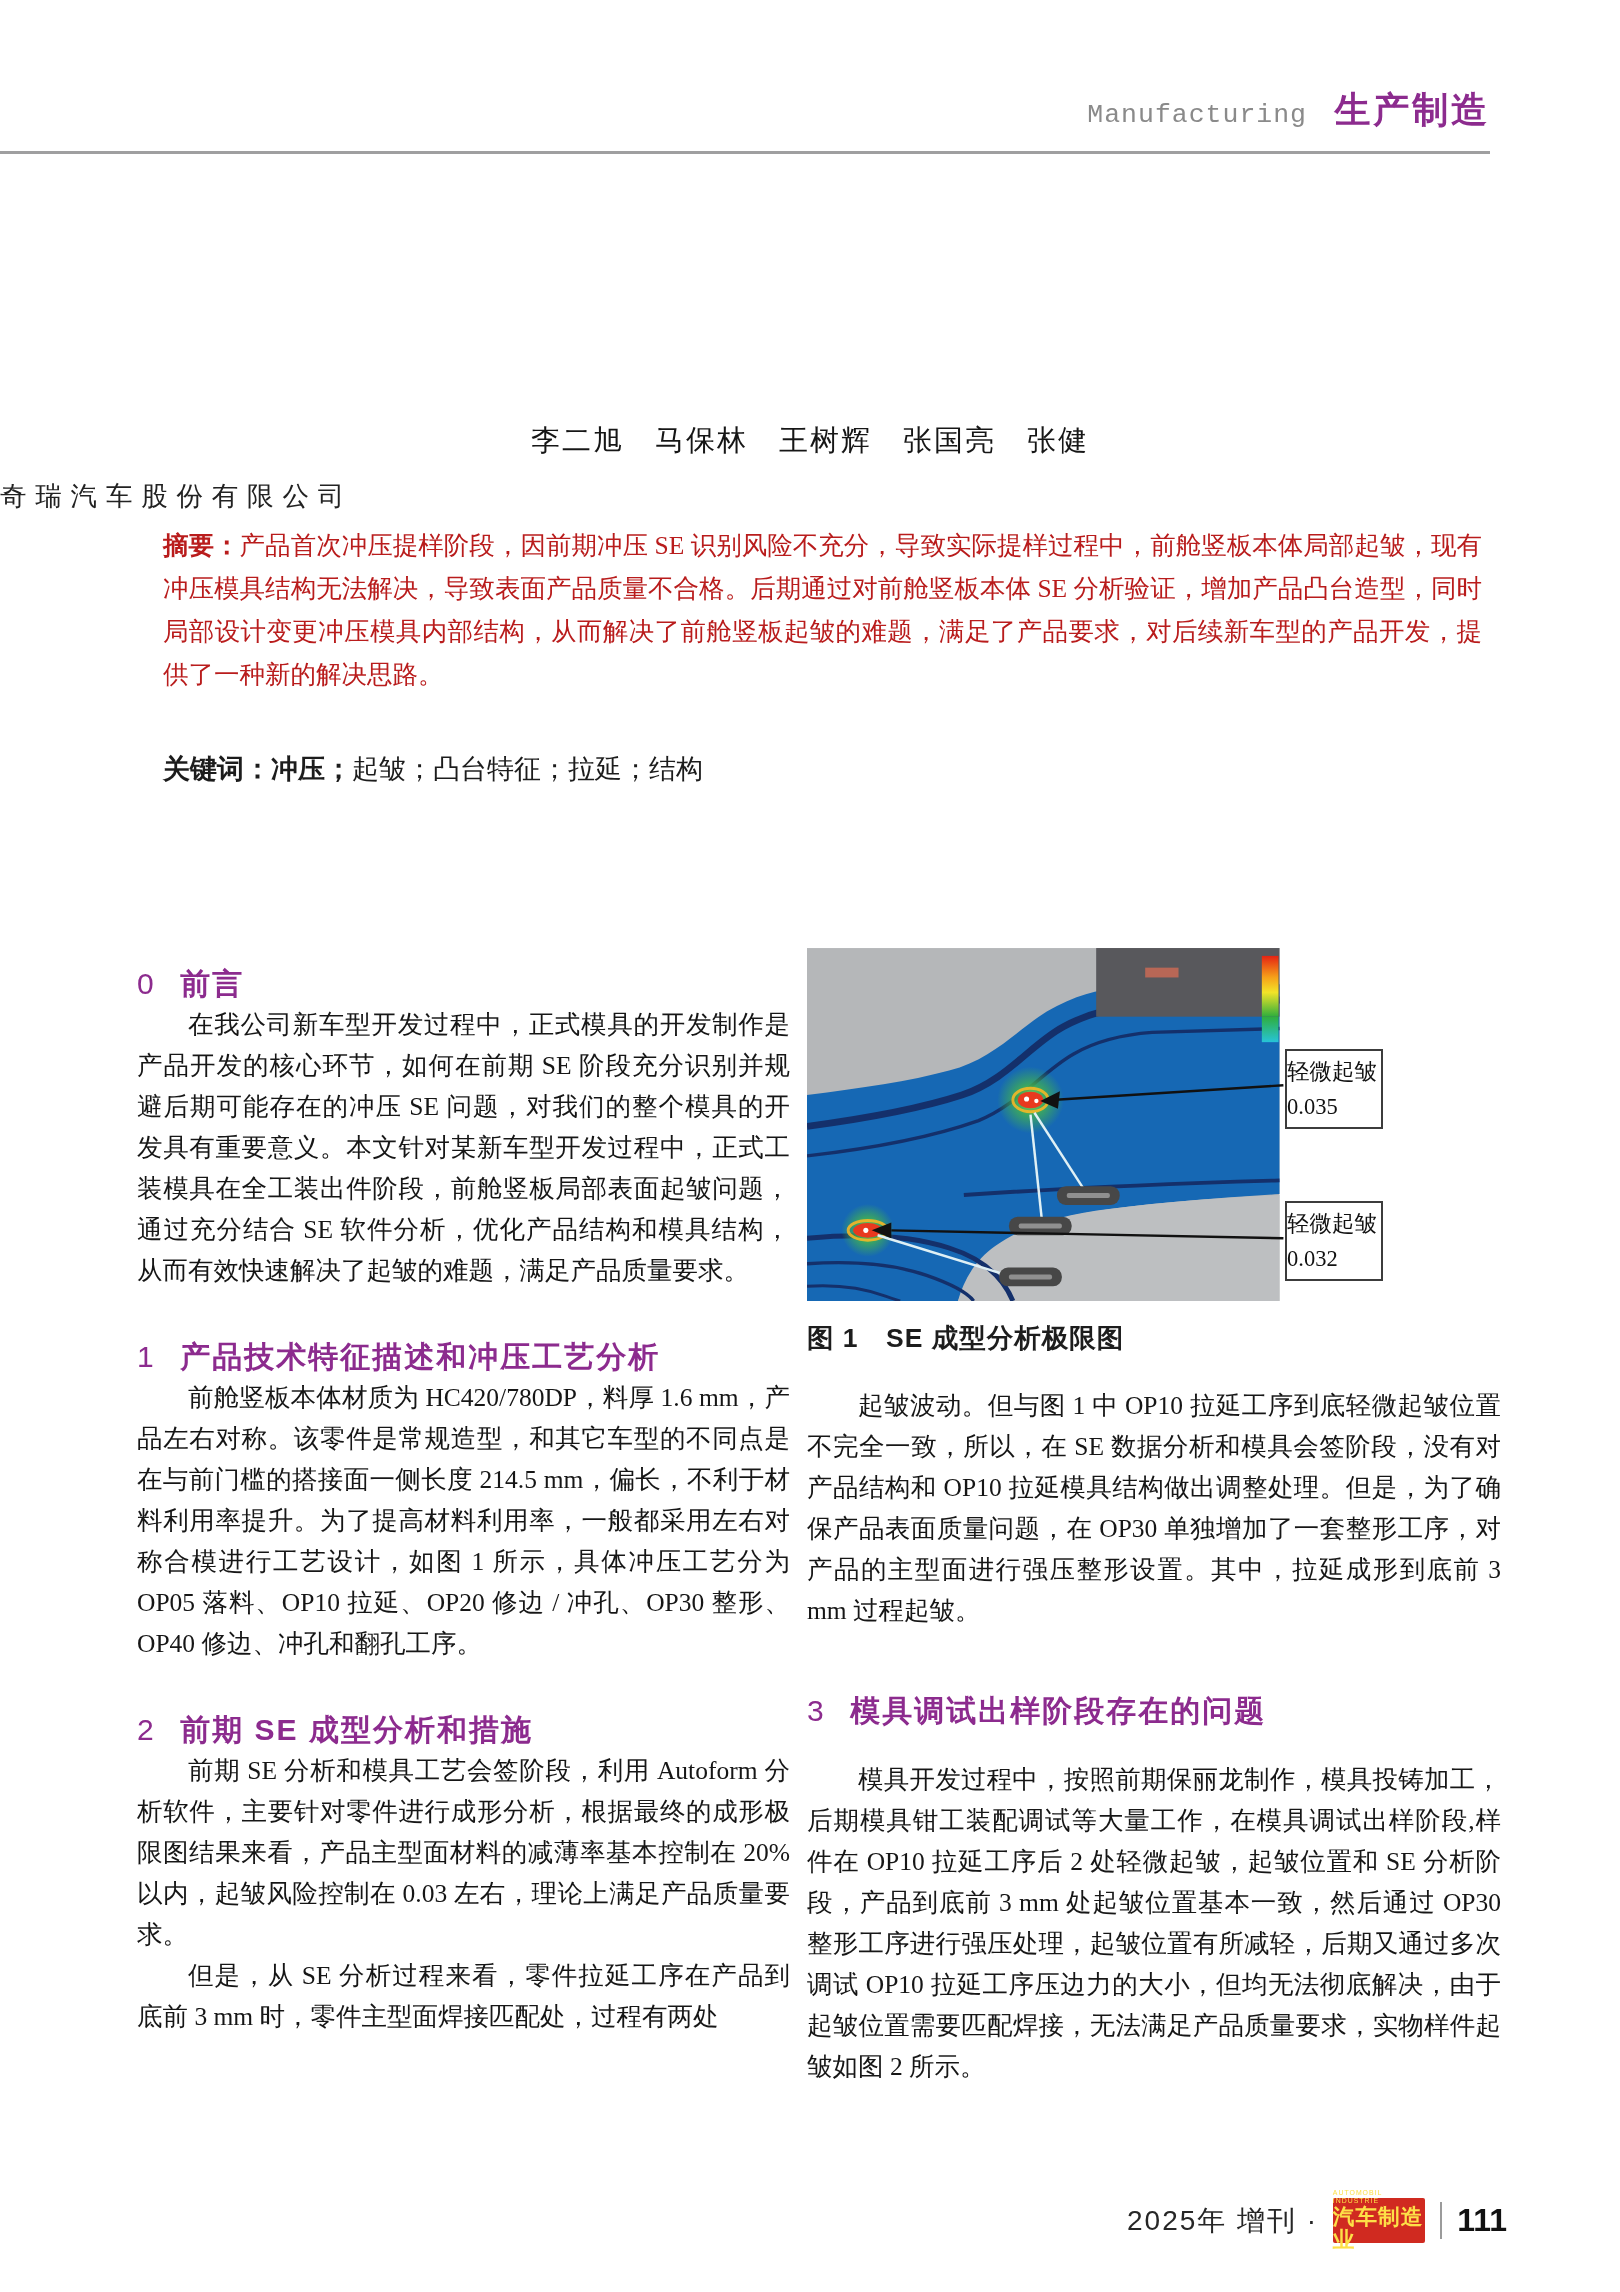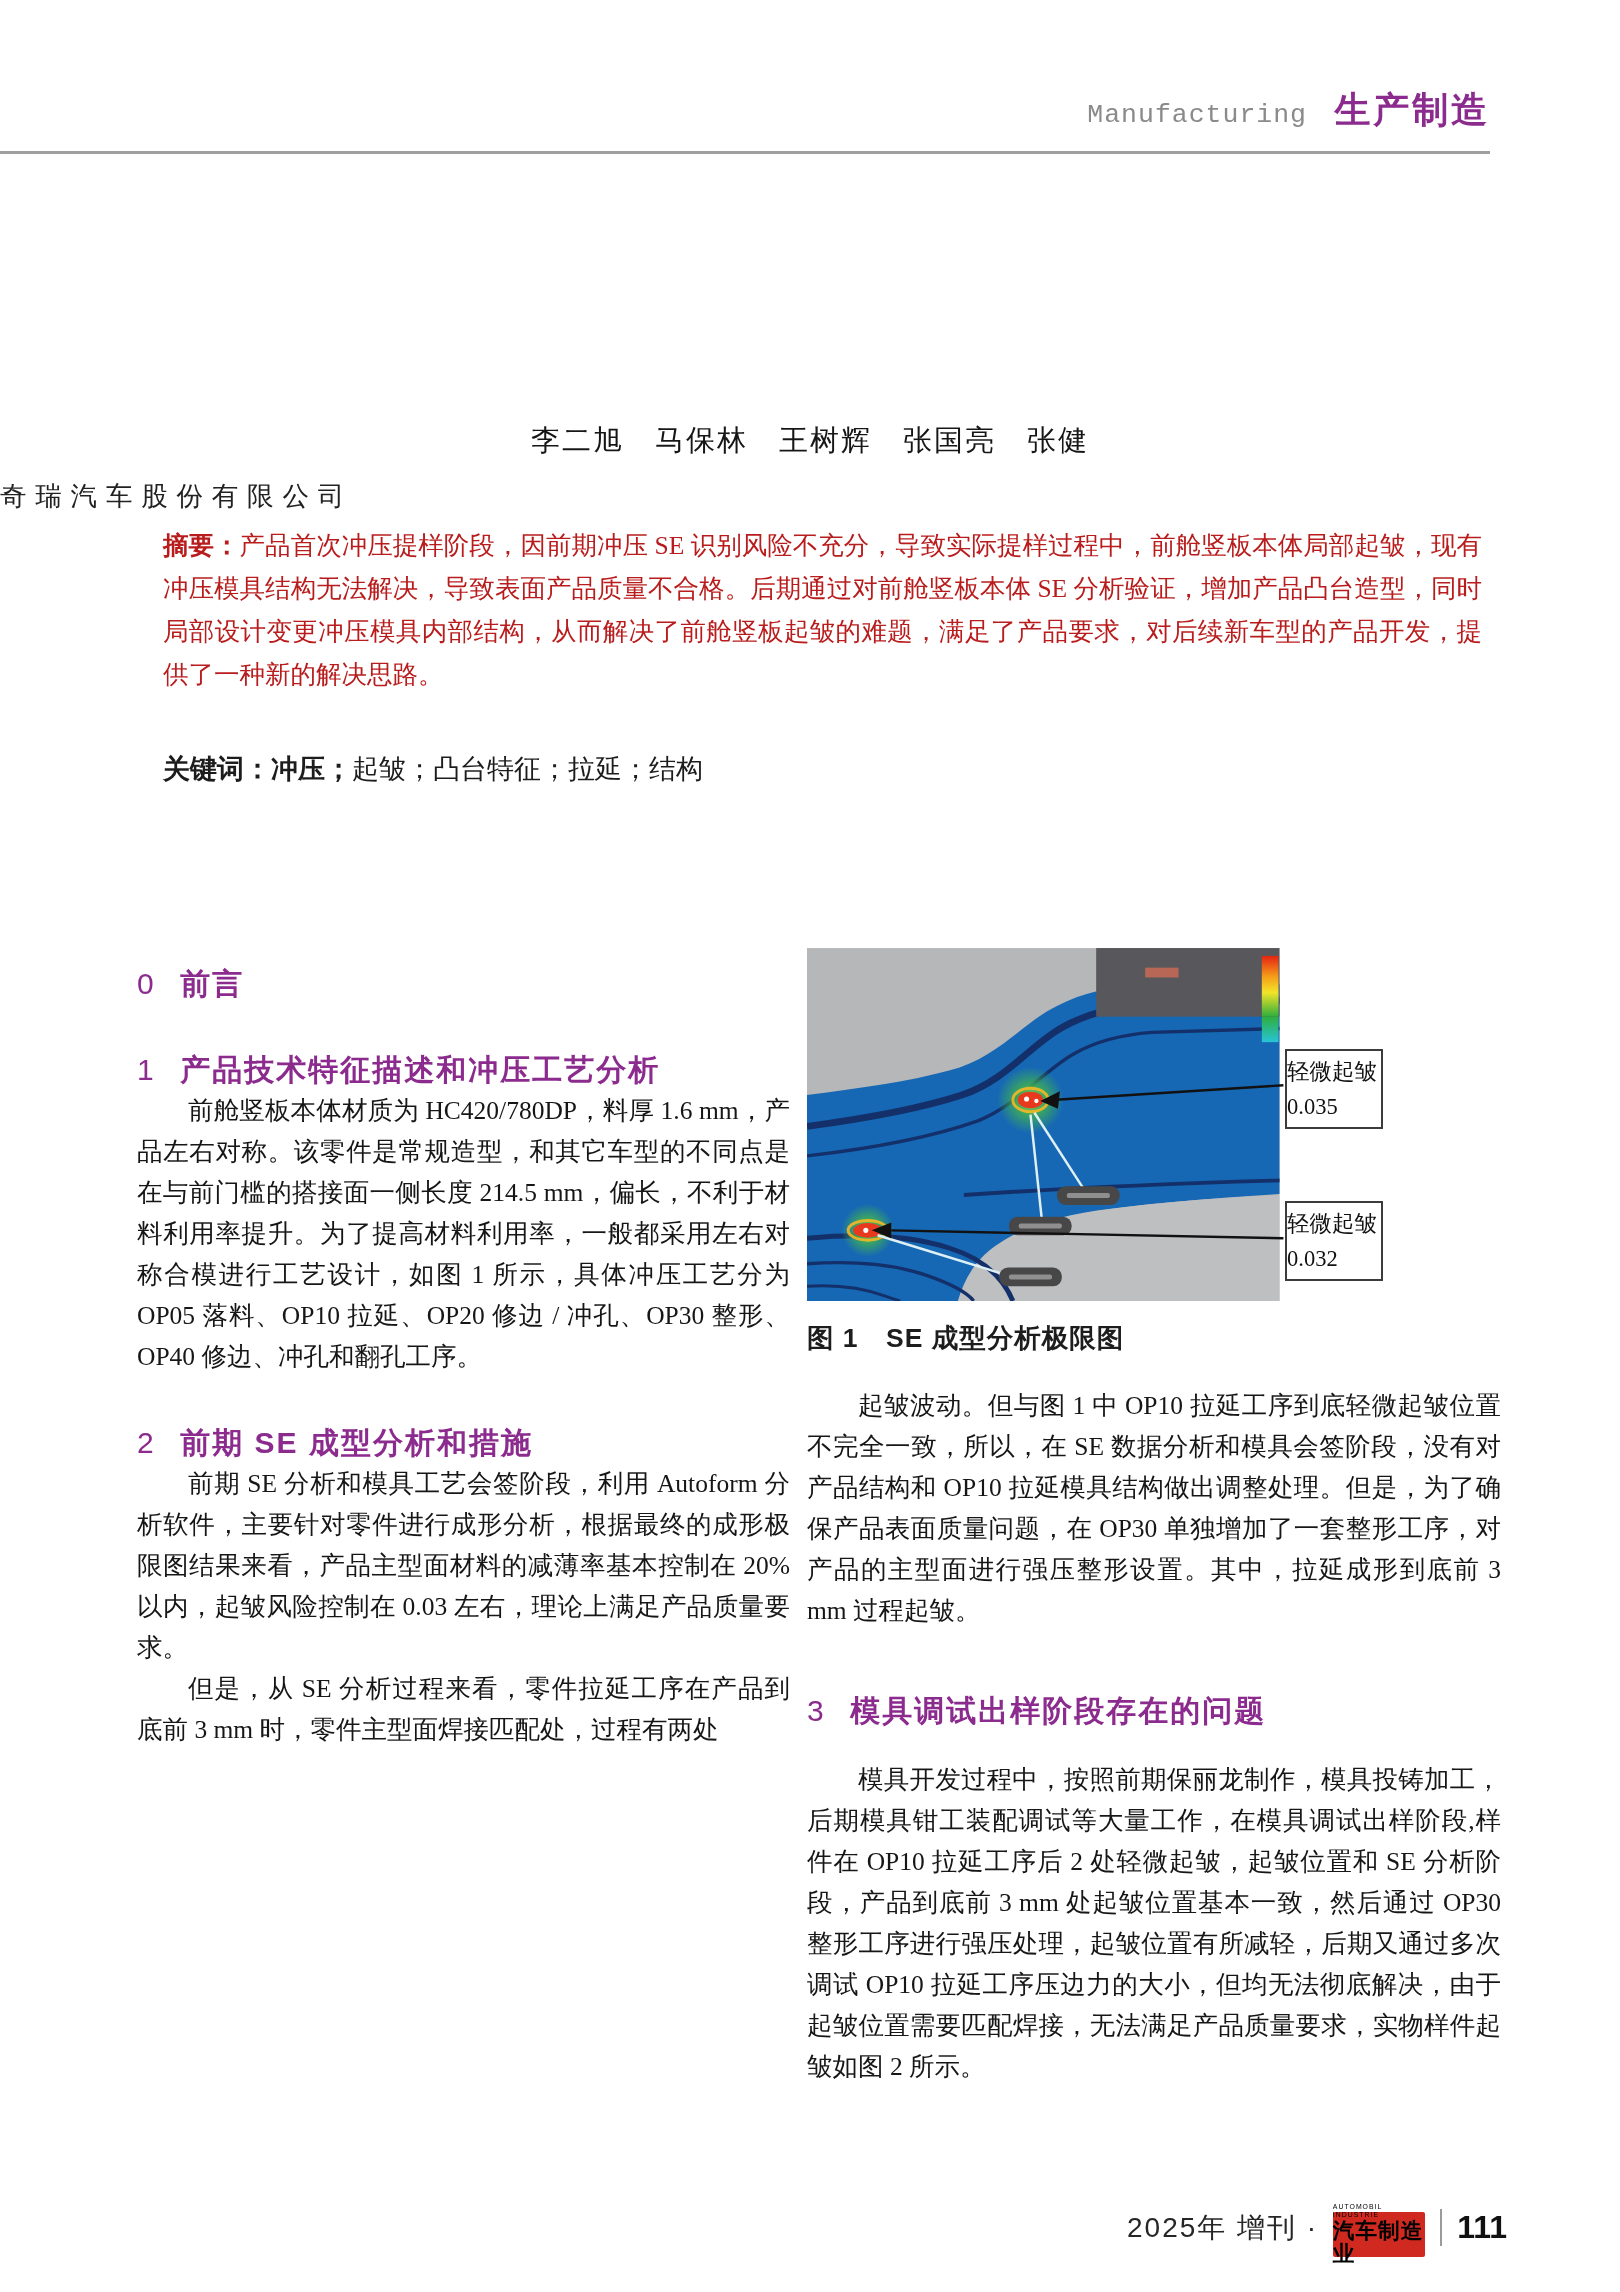--- a/index.html
+++ b/index.html
@@ -103,6 +103,7 @@
       <span class="num">0</span>
       <span class="t">前言</span>
     </h2>
+    <p class="body mt-p">在我公司新车型开发过程中，正式模具的开发制作是产品开发的核心环节，如何在前期 SE 阶段充分识别并规避后期可能存在的冲压 SE 问题，对我们的整个模具的开发具有重要意义。本文针对某新车型开发过程中，正式工装模具在全工装出件阶段，前舱竖板局部表面起皱问题，通过充分结合 SE 软件分析，优化产品结构和模具结构，从而有效快速解决了起皱的难题，满足产品质量要求。</p>
 
     <h2 class="sec-h mt-h">
       <span class="num">1</span>

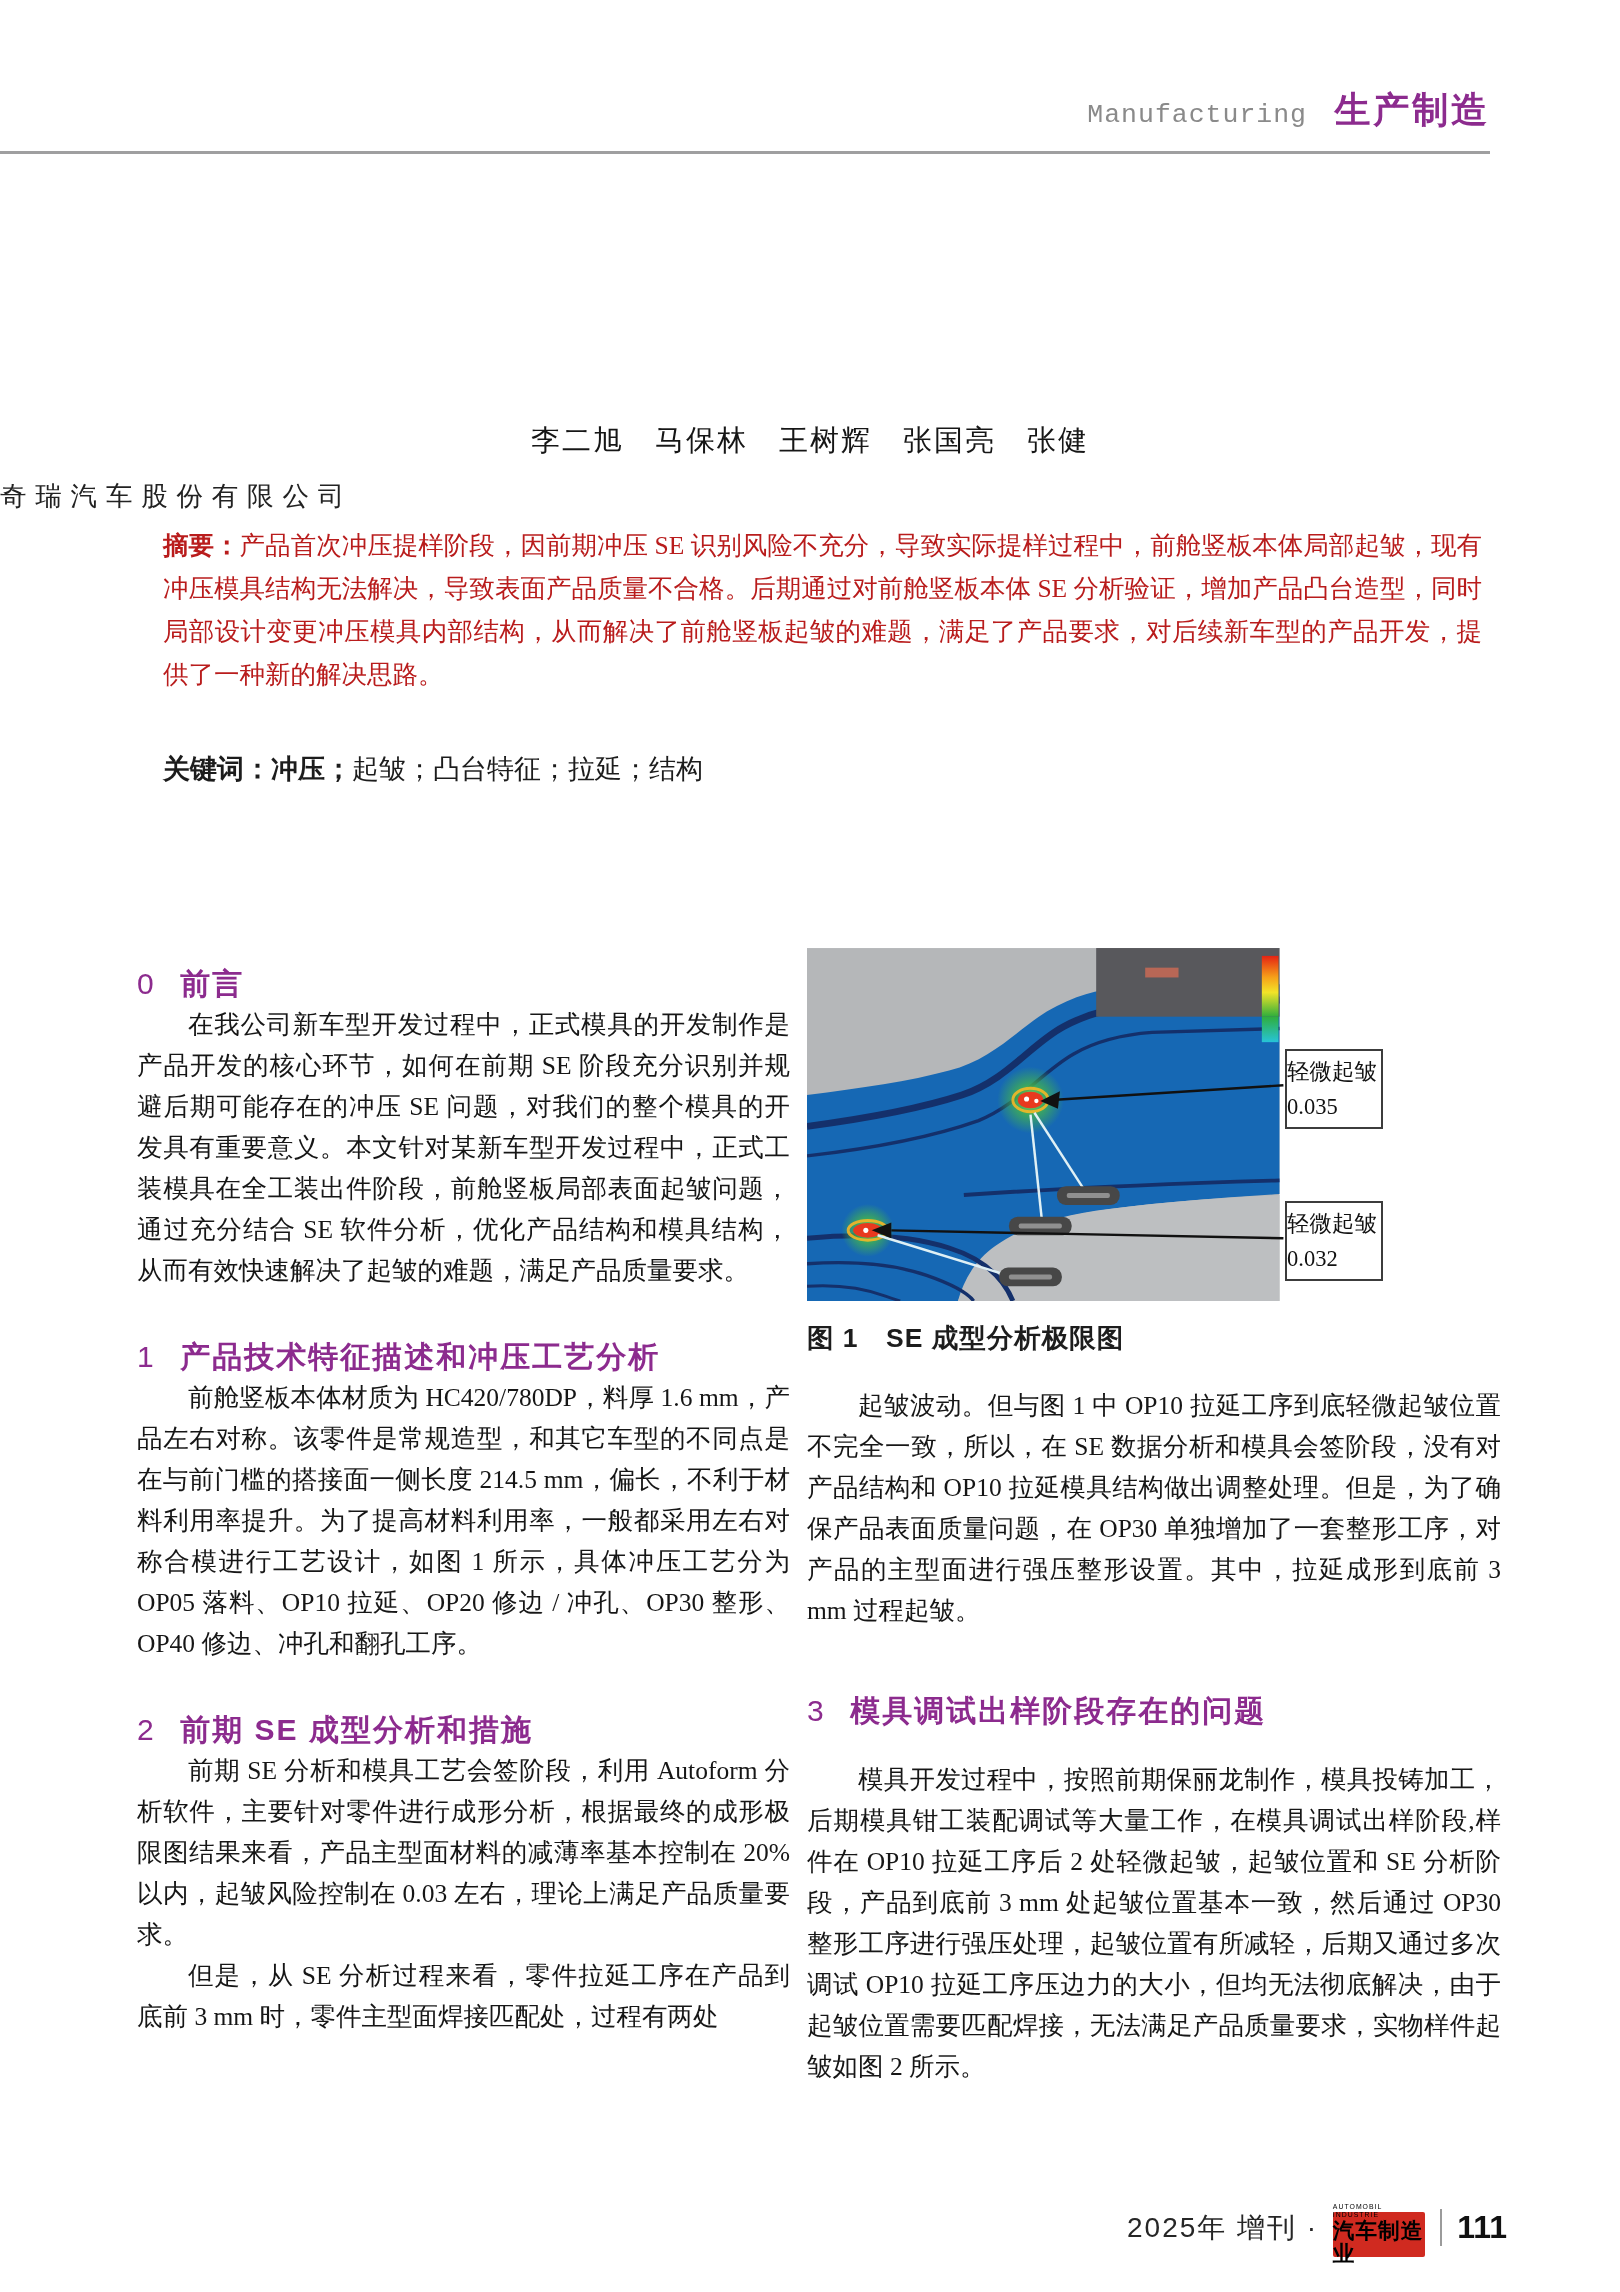--- a/index.html
+++ b/index.html
@@ -72,7 +72,7 @@
   .footer .issue{font-family:"Liberation Sans","DejaVu Sans",sans-serif;font-size:28px;font-weight:500;color:#262626;letter-spacing:2px;}
   .logo{
     width:92px;height:45px;background:#d02a20;border-radius:2px;
-    display:flex;flex-direction:column;align-items:center;justify-content:center;color:#000000;margin-top:14px;
+    display:flex;flex-direction:column;align-items:center;justify-content:center;color:#fde047;
   }
   .logo .sub{font-family:"Liberation Sans","DejaVu Sans",sans-serif;font-size:6.9px;letter-spacing:1px;line-height:7.8px;}
   .logo .main{font-family:"Liberation Sans","DejaVu Sans",sans-serif;font-size:21.6px;font-weight:700;line-height:23.5px;letter-spacing:1px;}

